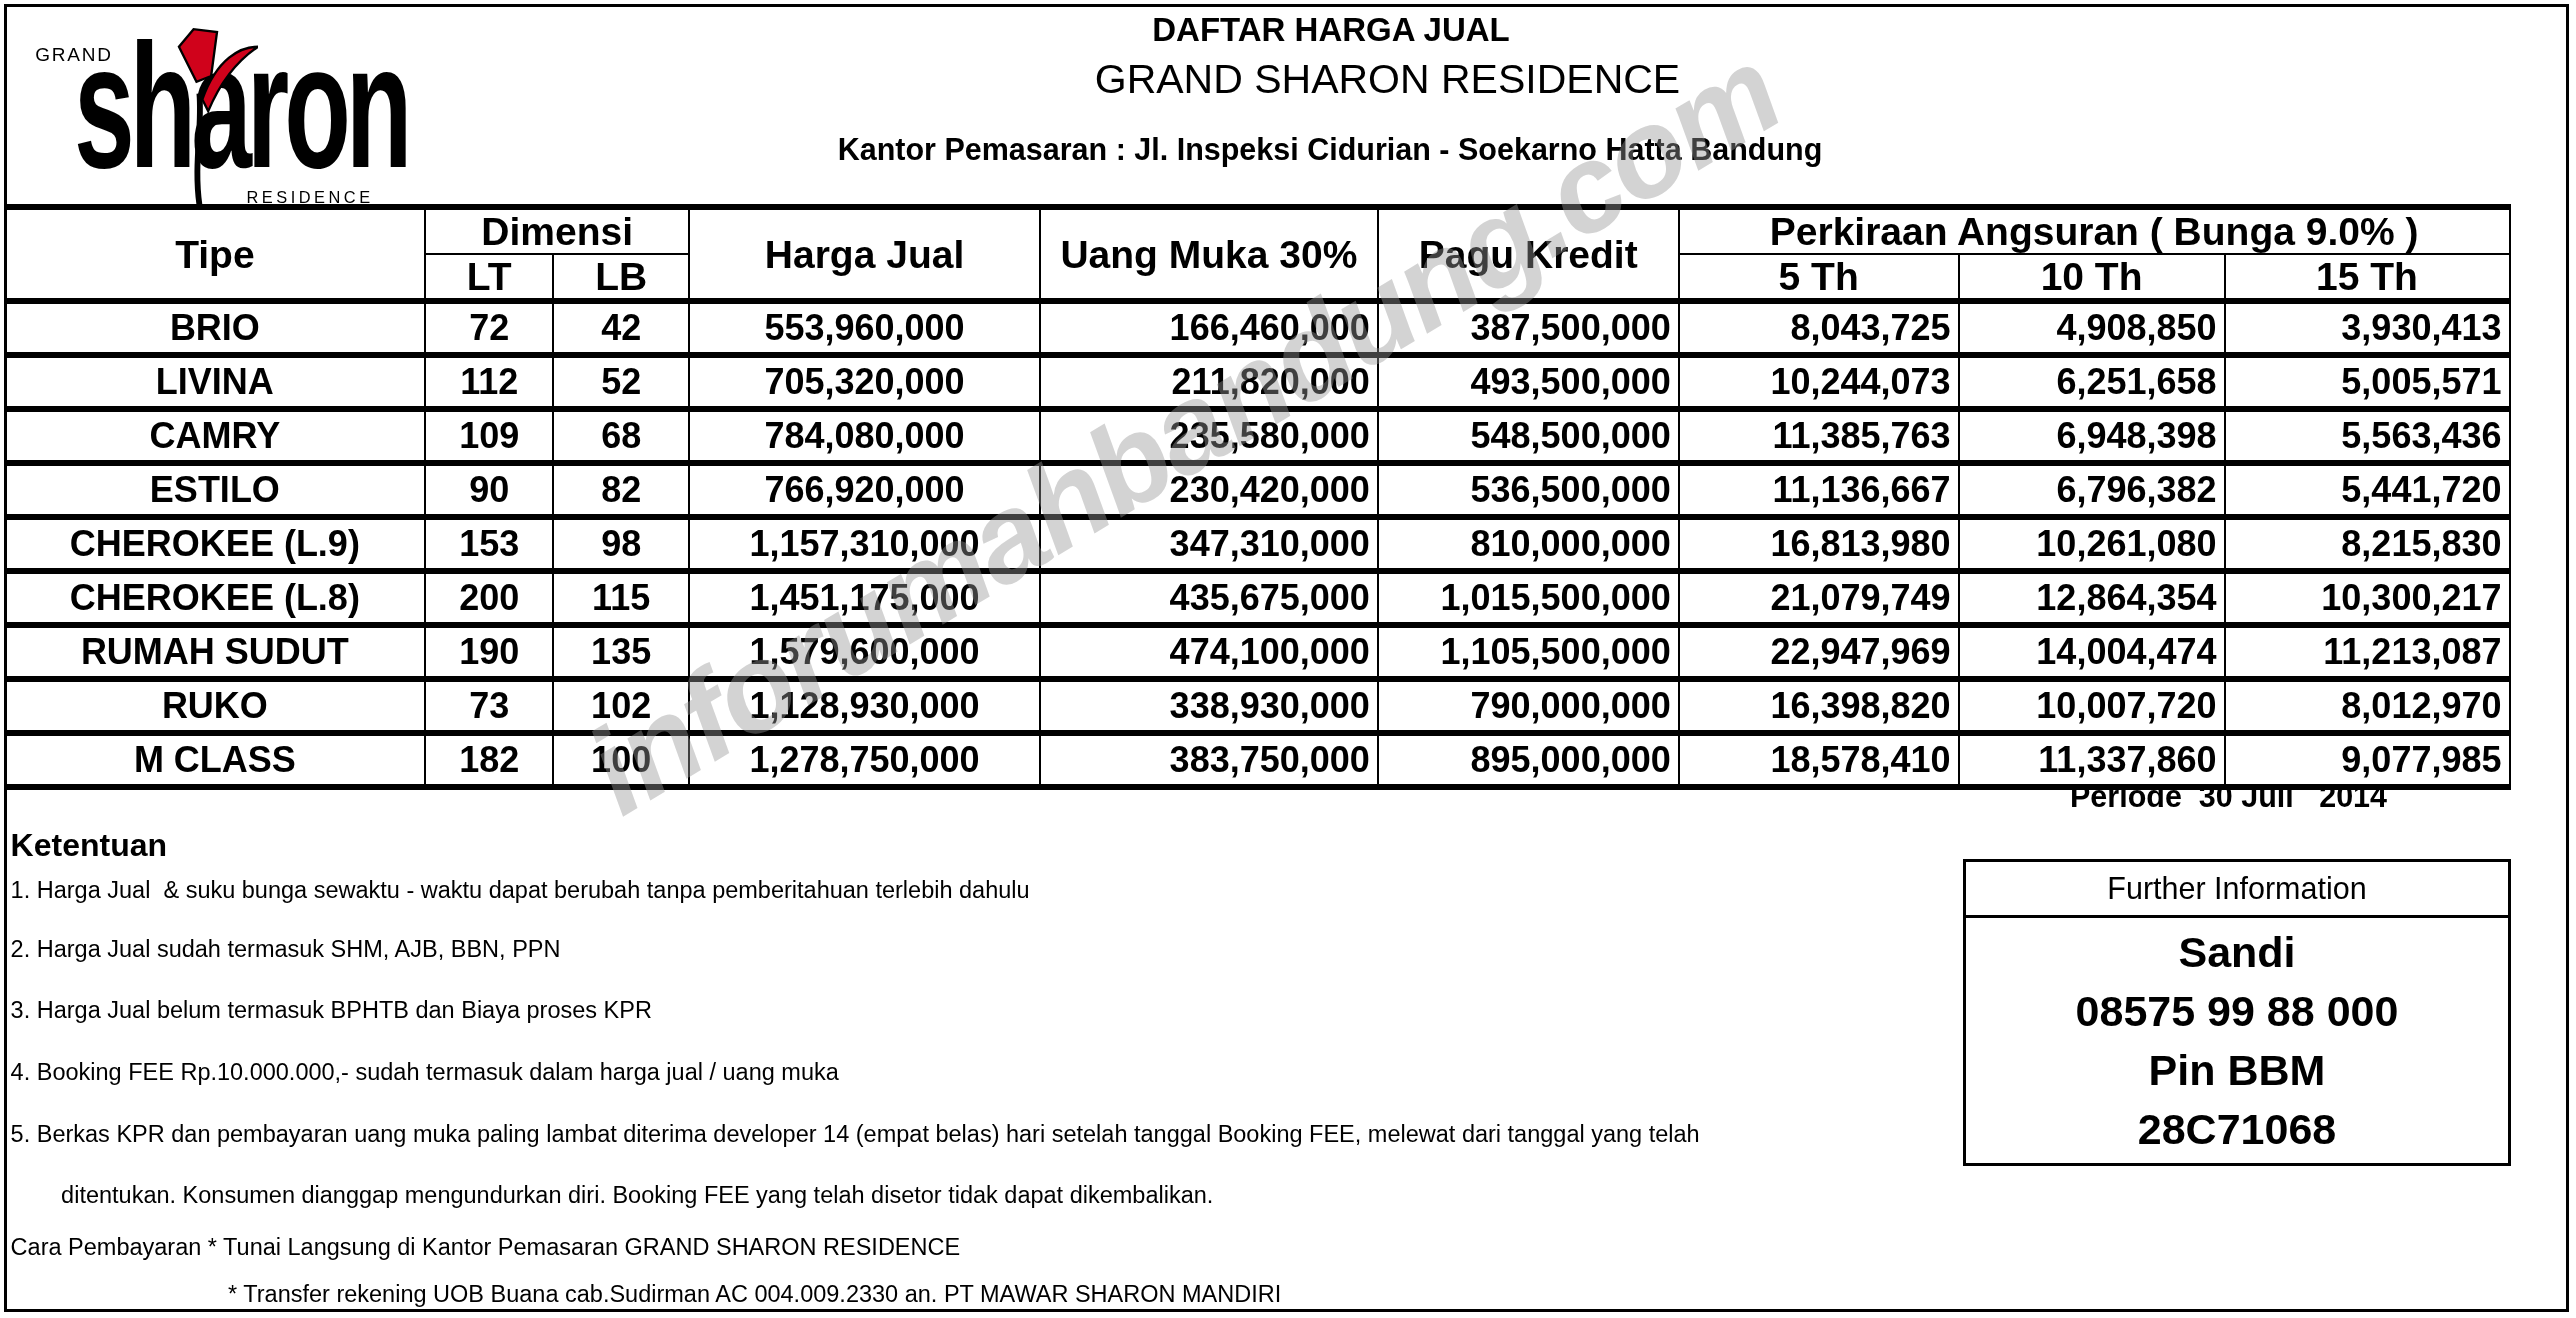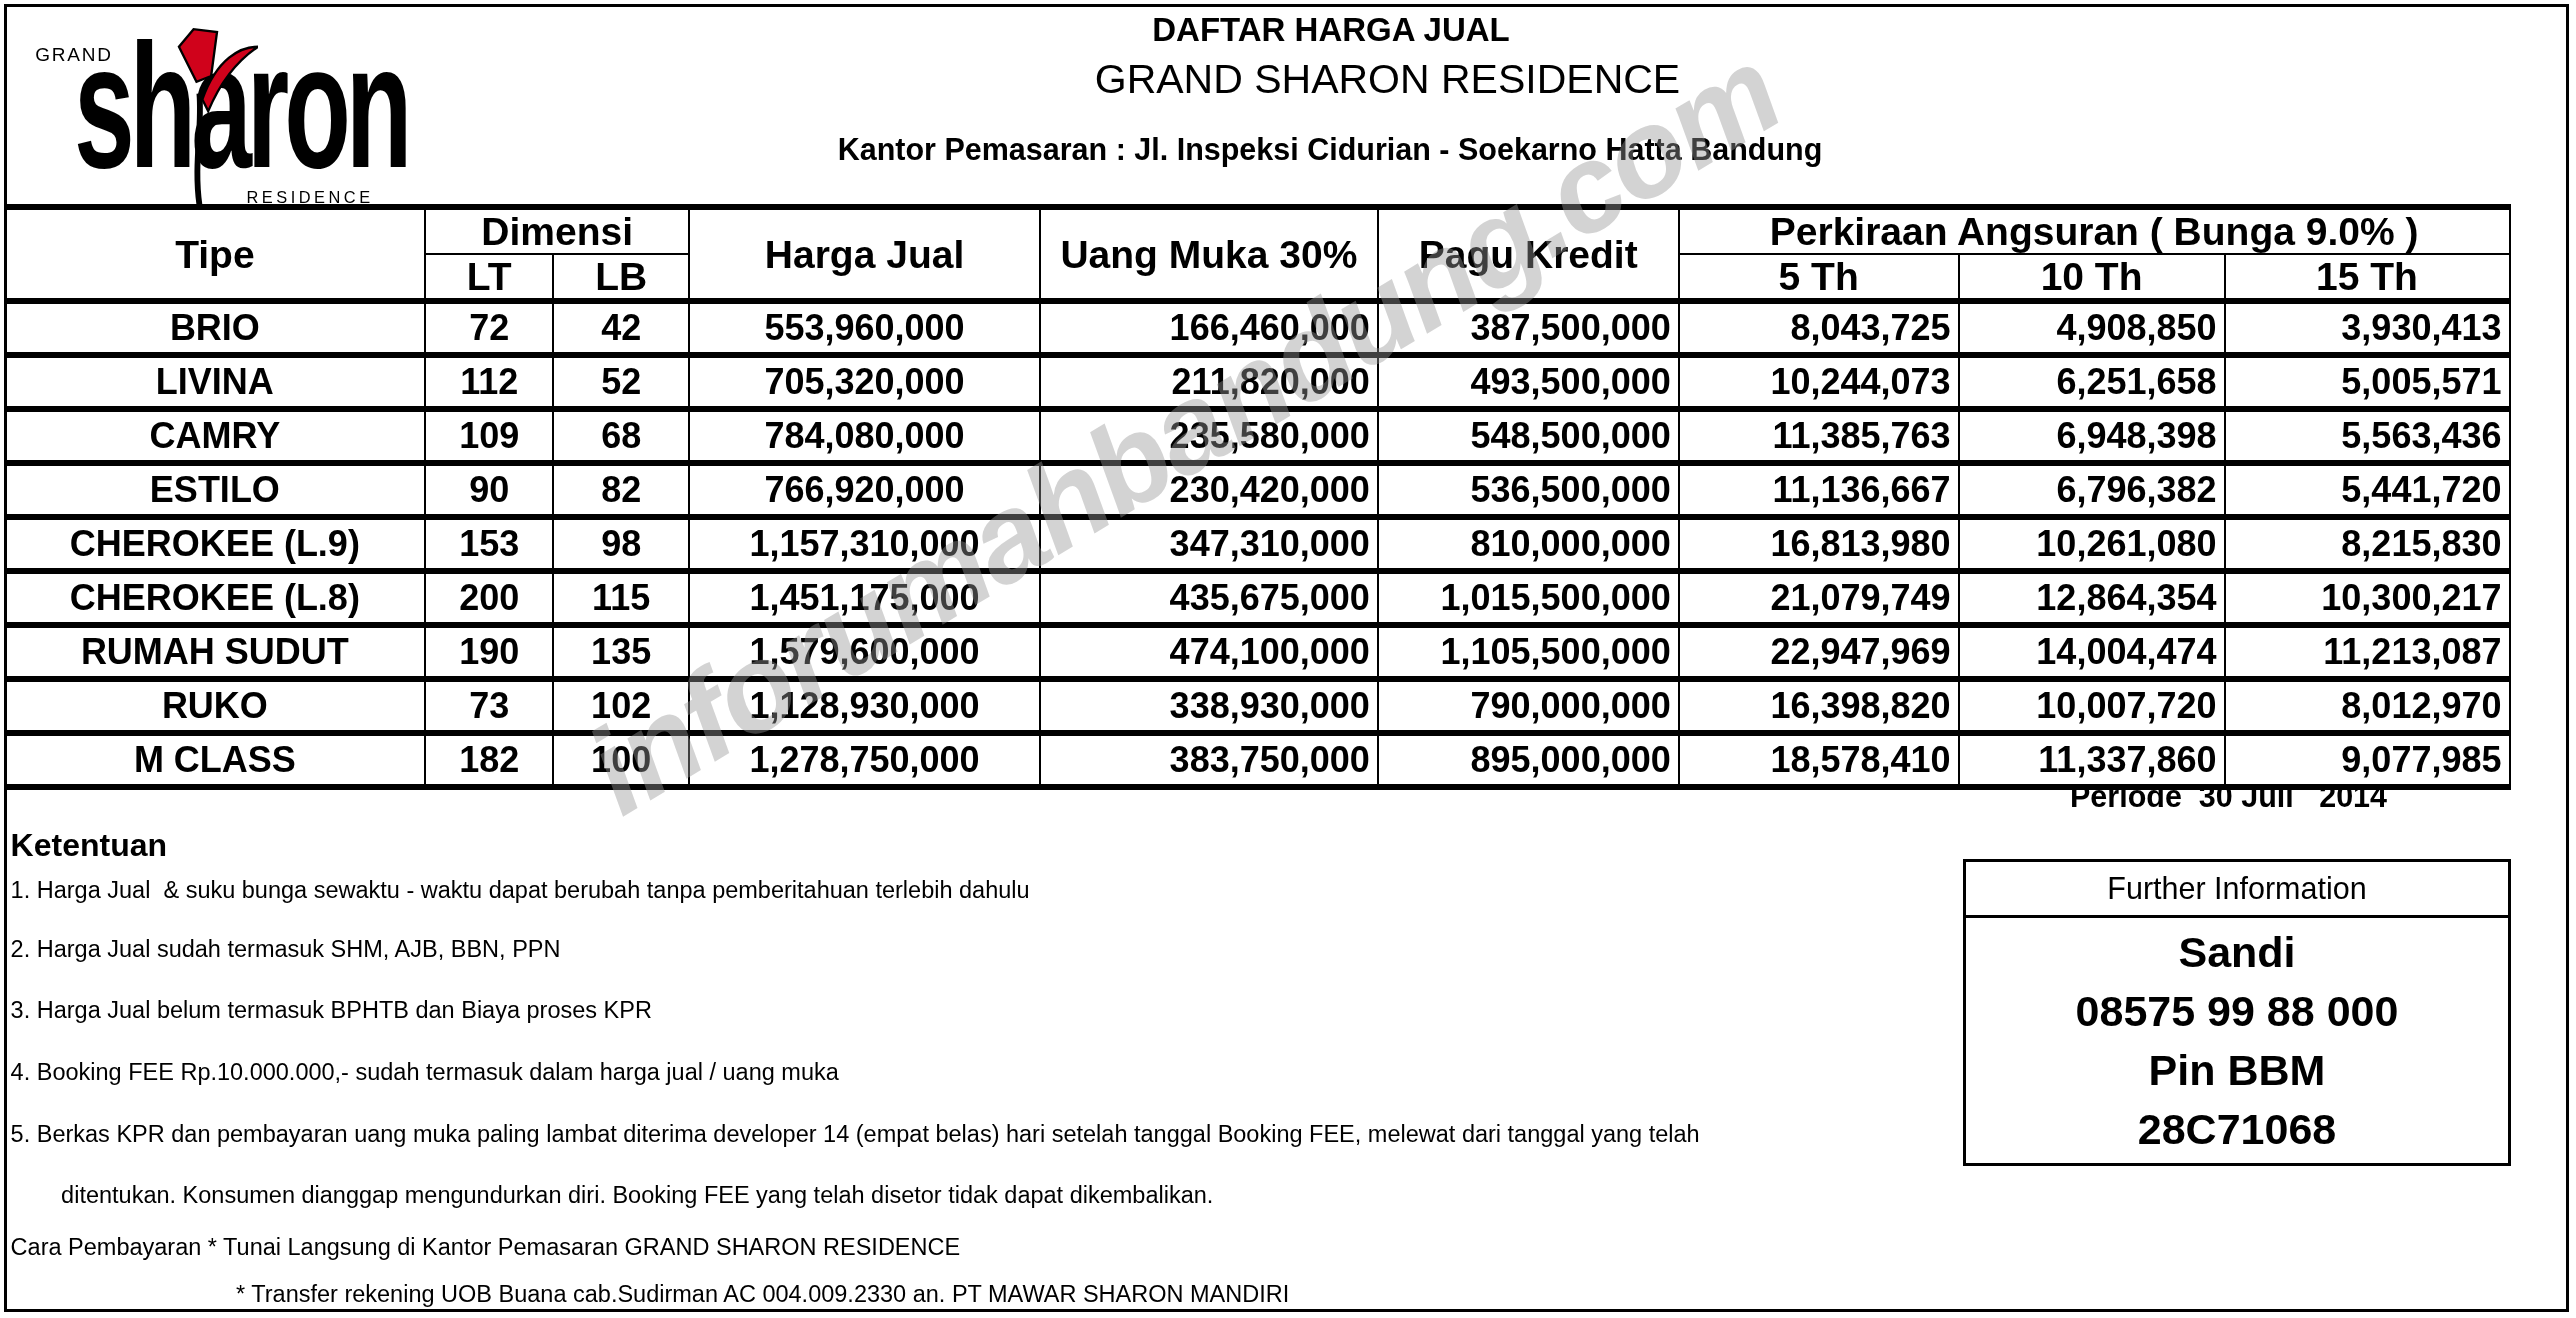--- a/index.html
+++ b/index.html
@@ -196,7 +196,7 @@
 <div class="ket" style="top:1121px">5. Berkas KPR dan pembayaran uang muka paling lambat diterima developer 14 (empat belas) hari setelah tanggal Booking FEE, melewat dari tanggal yang telah</div>
 <div class="ket" style="top:1182px; left:35px">    ditentukan. Konsumen dianggap mengundurkan diri. Booking FEE yang telah disetor tidak dapat dikembalikan.</div>
 <div class="ket" style="top:1234px">Cara Pembayaran * Tunai Langsung di Kantor Pemasaran GRAND SHARON RESIDENCE</div>
-<div class="ket" style="top:1281px; left:236px">* Transfer rekening UOB Buana cab.Sudirman AC 004.009.2330 an. PT MAWAR SHARON MANDIRI</div>
+<div class="ket" style="top:1281px; left:228px">* Transfer rekening UOB Buana cab.Sudirman AC 004.009.2330 an. PT MAWAR SHARON MANDIRI</div>
 
 <div class="info">
   <div class="ihead">Further Information</div>

